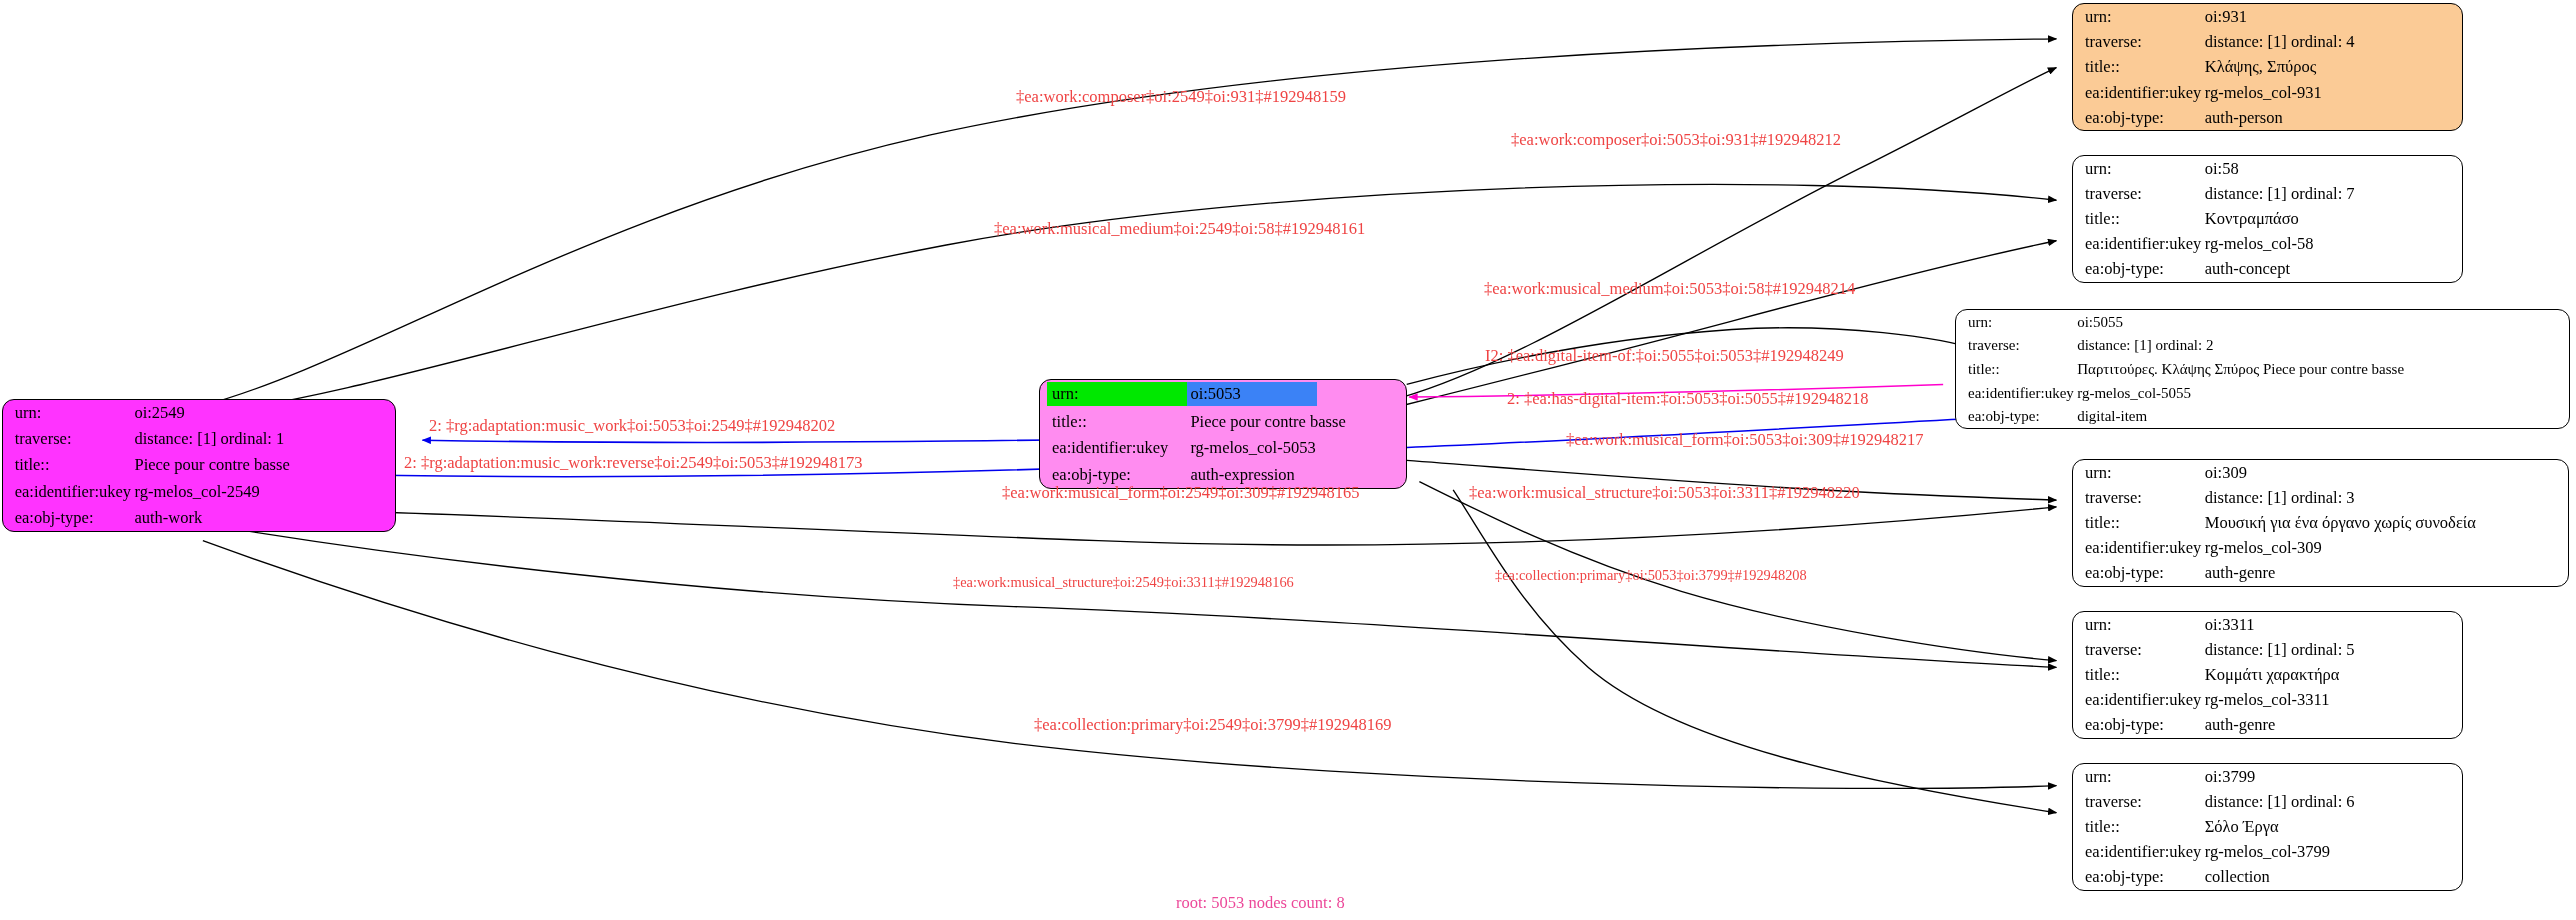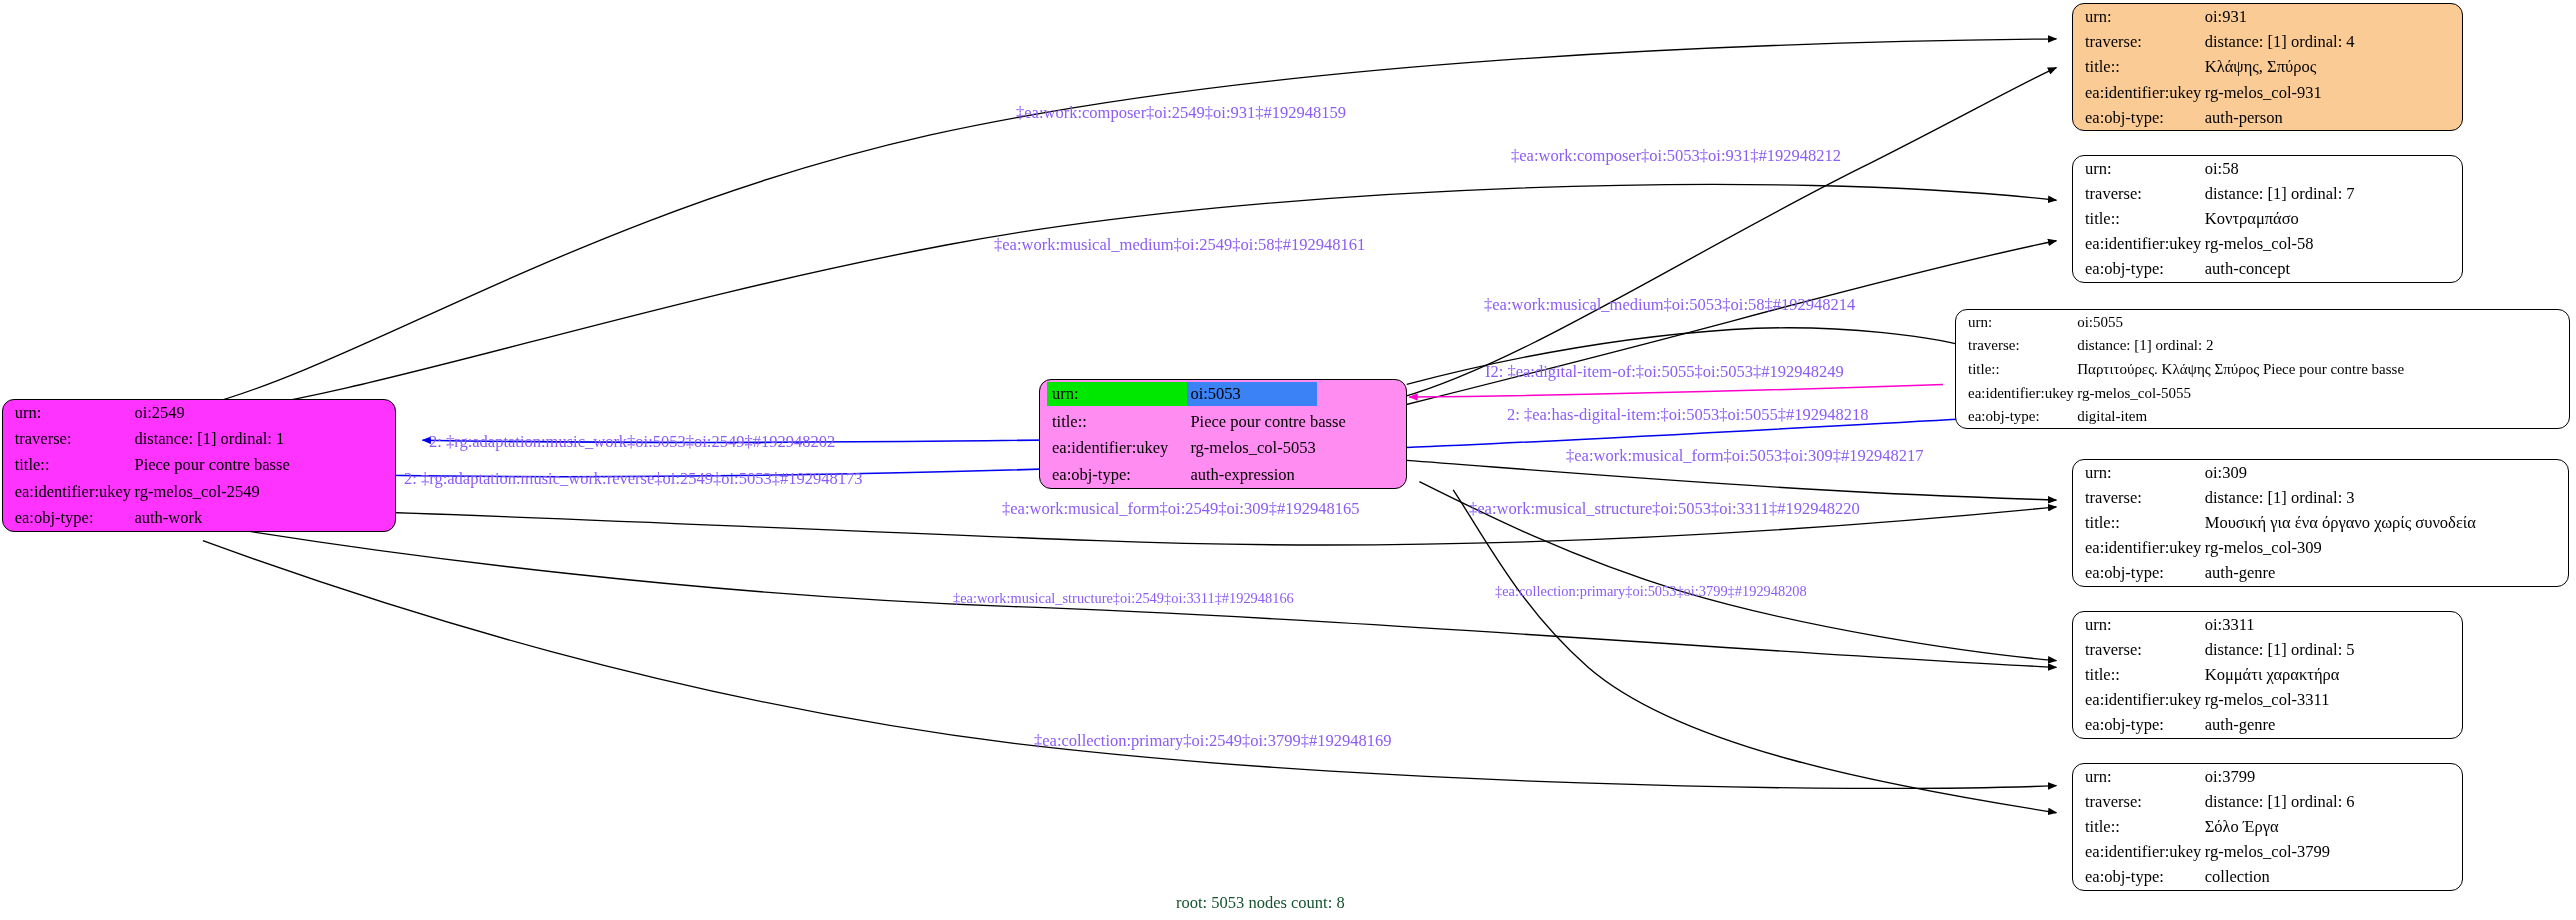--- a/index.html
+++ b/index.html
@@ -80,9 +80,8 @@
     white-space: nowrap;
     font-size: 16.5px;
     line-height: 18.6px;
-    color: #8b5cf6;
+    color: #ef4444;
     background: transparent;
-    margin-top: 16px;
   }
   .edge-label.small { font-size: 14.4px; }
 

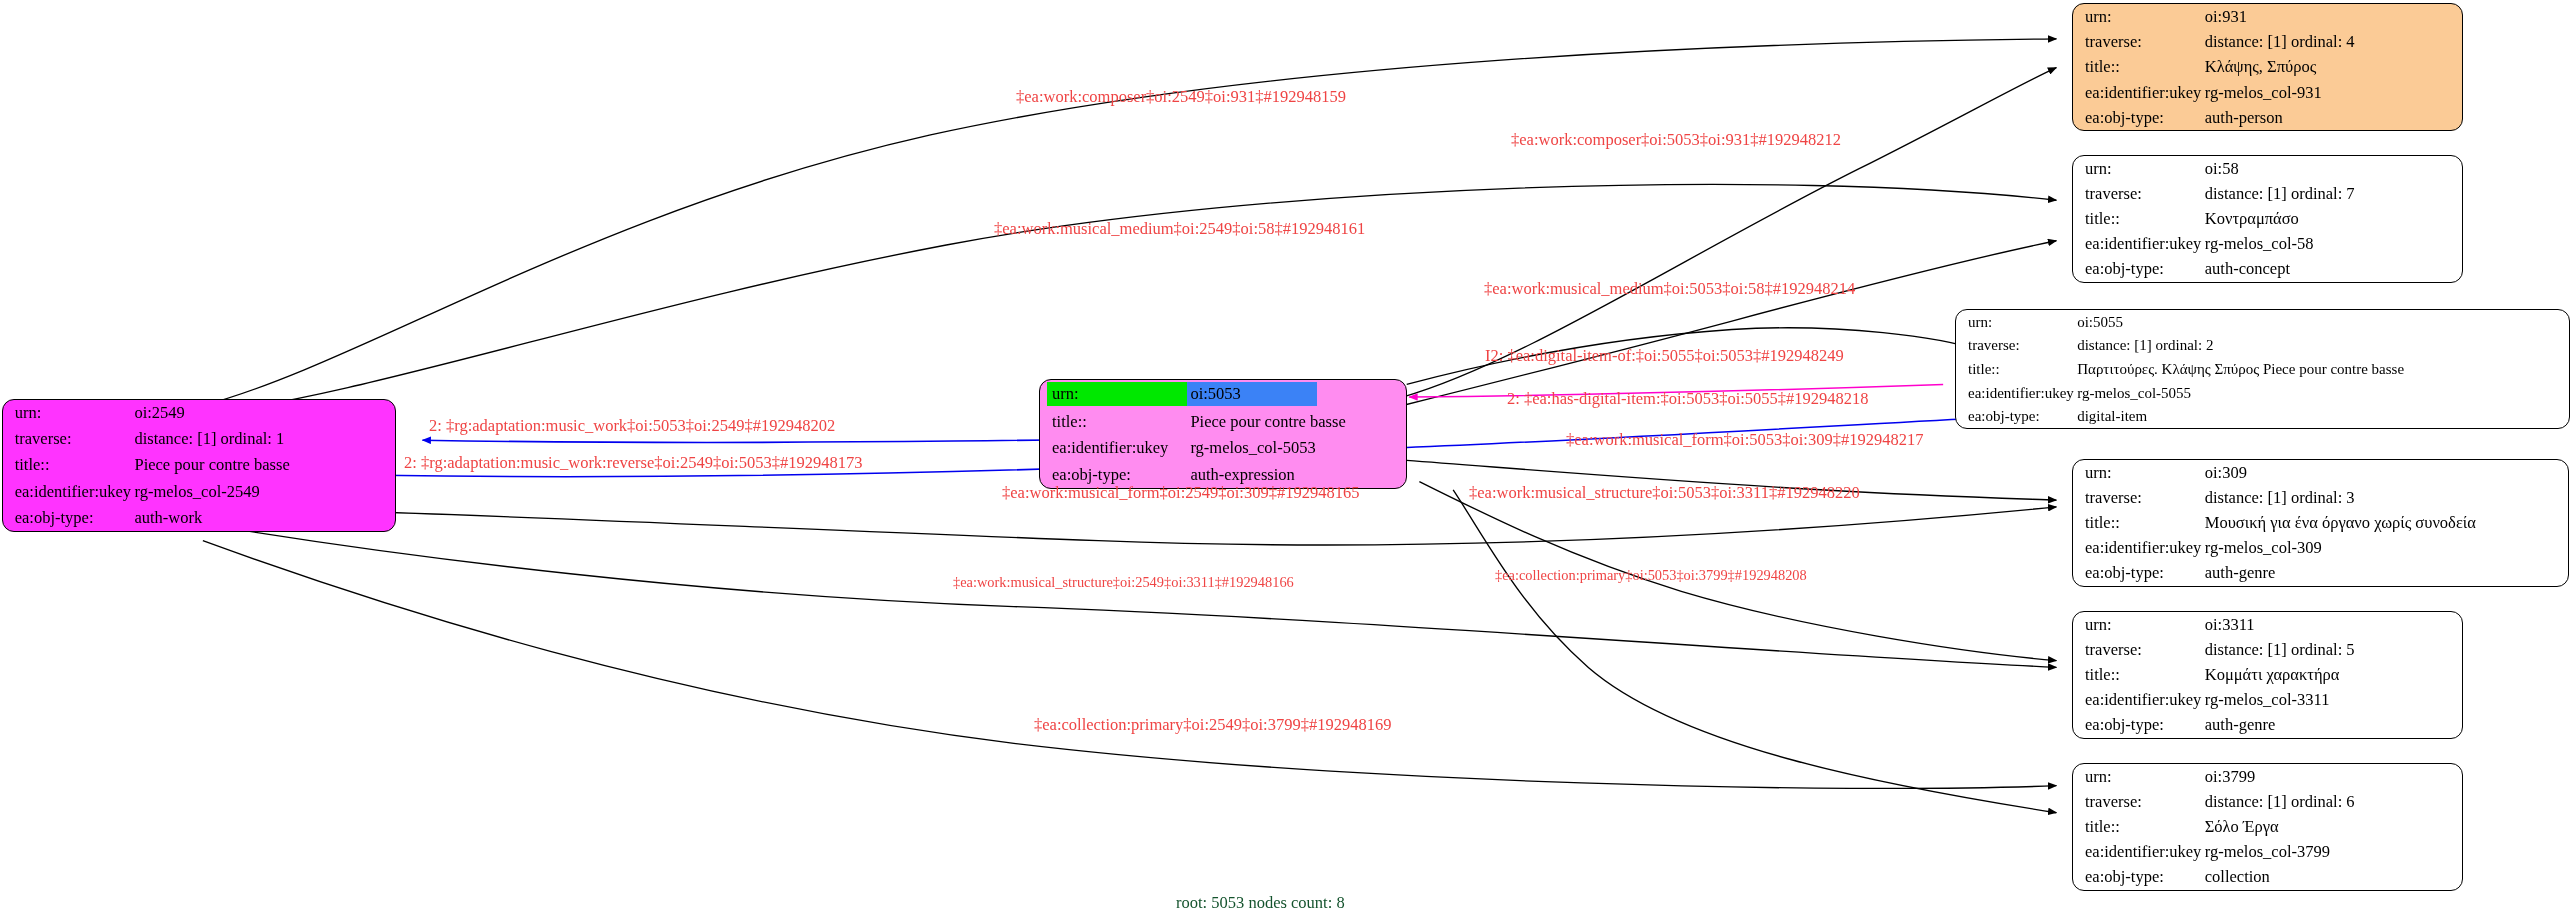--- a/index.html
+++ b/index.html
@@ -88,7 +88,7 @@
   .footer {
     position: absolute;
     font-size: 16.5px;
-    color: #14532d;
+    color: #ec4899;
     white-space: nowrap;
   }
 </style>

